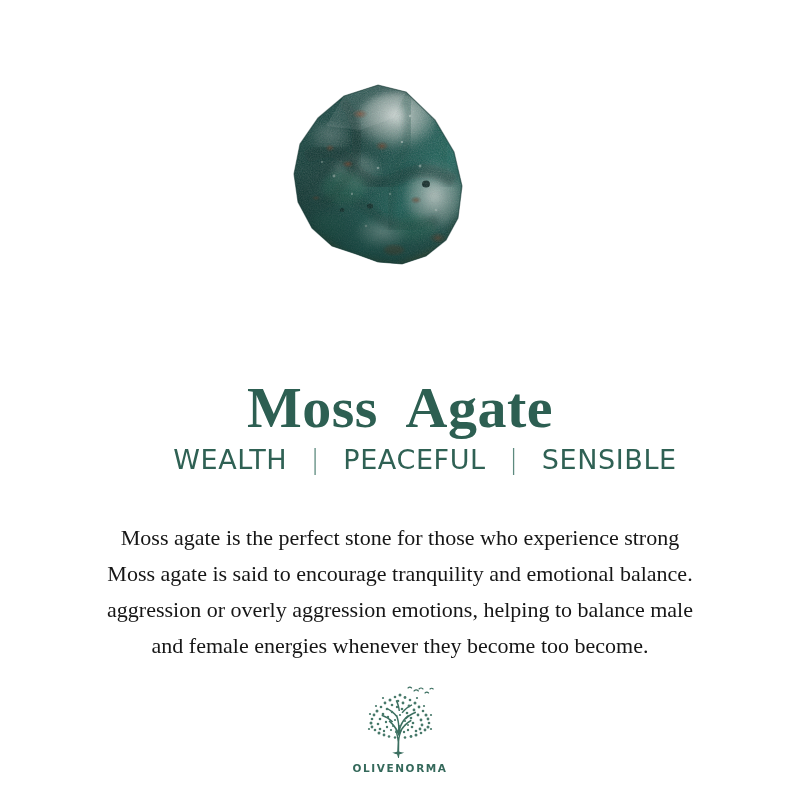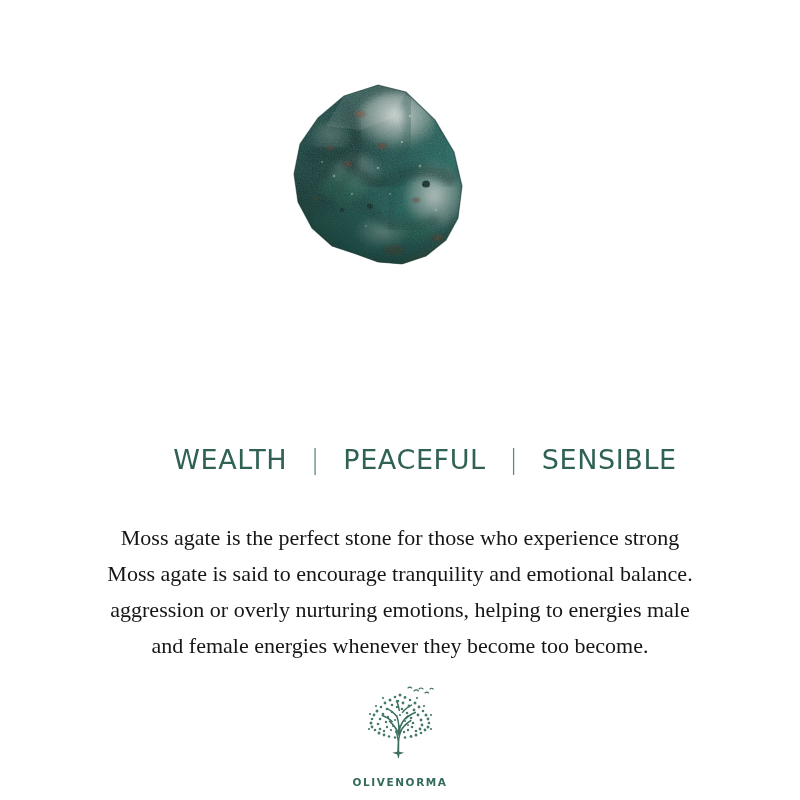--- a/index.html
+++ b/index.html
@@ -234,6 +234,7 @@
     </svg>
   </div>
 
+  <h1 class="title">Moss  Agate</h1>
 
   <div class="subtitle">
     <span class="kw">WEALTH</span>

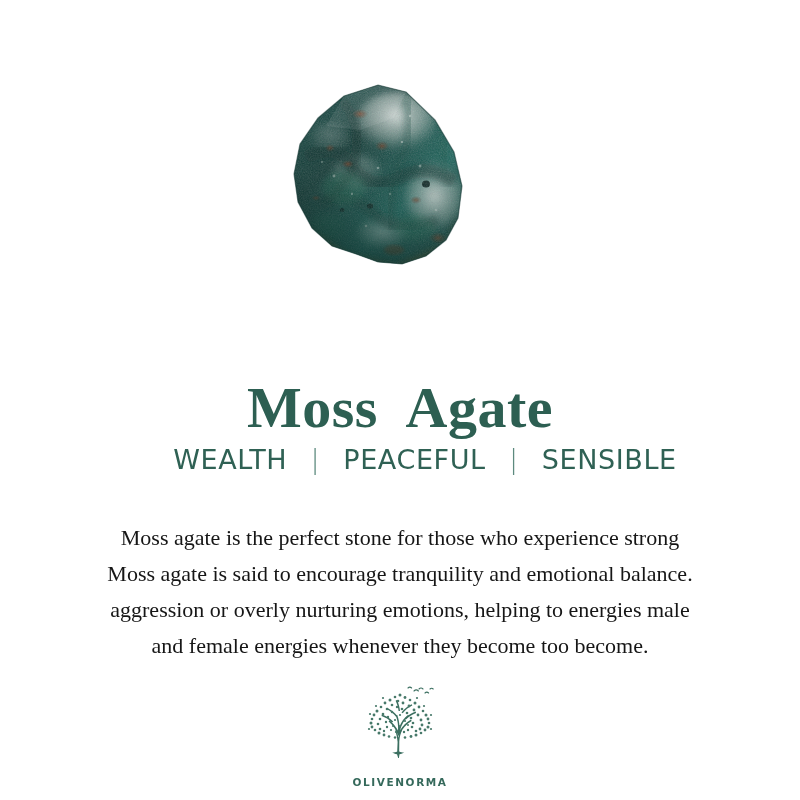--- a/index.html
+++ b/index.html
@@ -247,7 +247,7 @@
   <div class="body-copy">
     <span class="line">Moss agate is the perfect stone for those who experience strong</span>
     <span class="line">Moss agate is said to encourage tranquility and emotional balance.</span>
-    <span class="line">aggression or overly nurturing emotions, helping to energies male</span>
+    <span class="line">aggression or overly aggression emotions, helping to balance male</span>
     <span class="line">and female energies whenever they become too become.</span>
   </div>
 

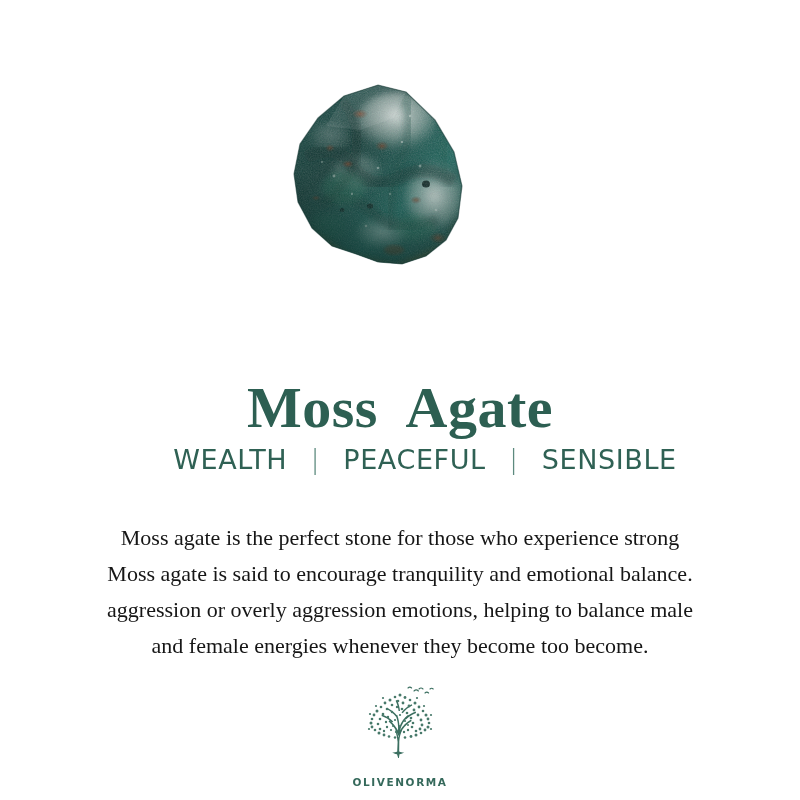--- a/index.html
+++ b/index.html
@@ -108,7 +108,7 @@
     height: 76px;
   }
   .logo-word {
-    margin-top: 16px;
+    margin-top: 2px;
     font-family: "DejaVu Sans", "Liberation Sans", sans-serif;
     font-size: 10.5px;
     font-weight: 700;

